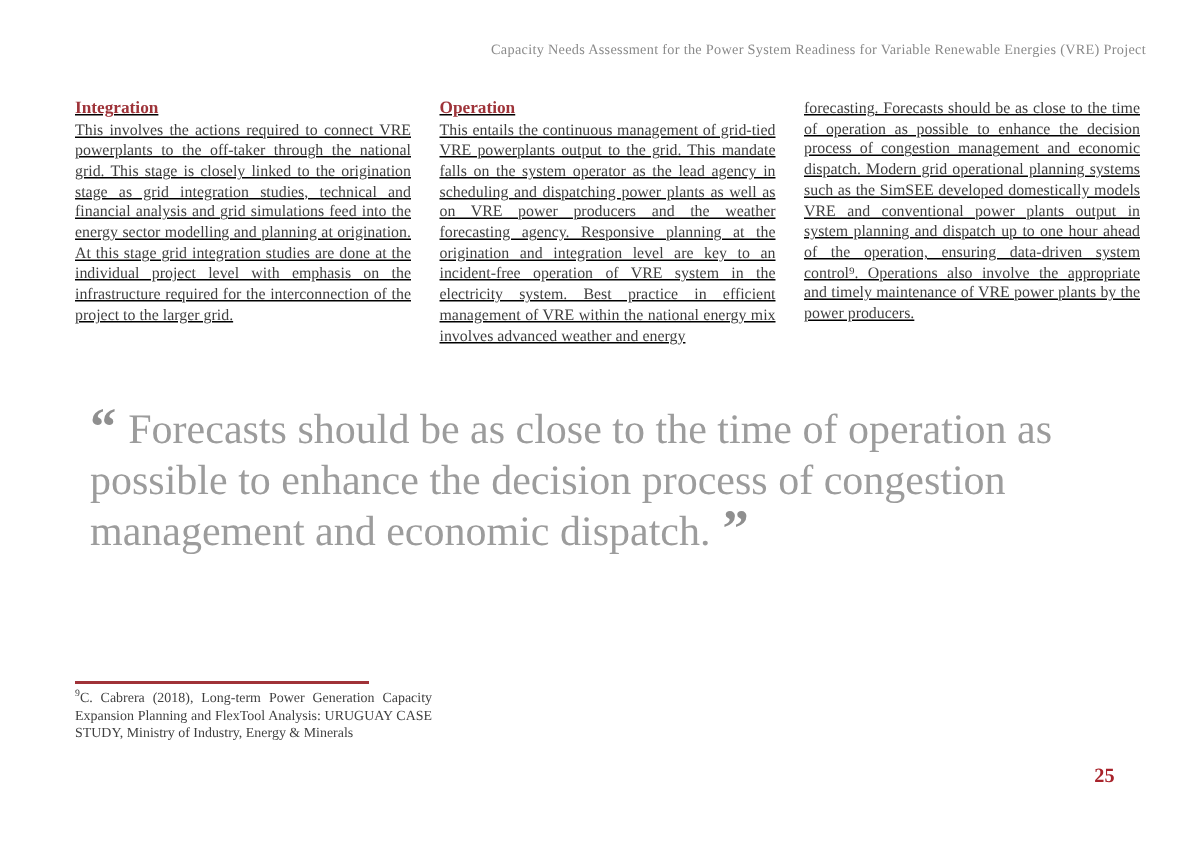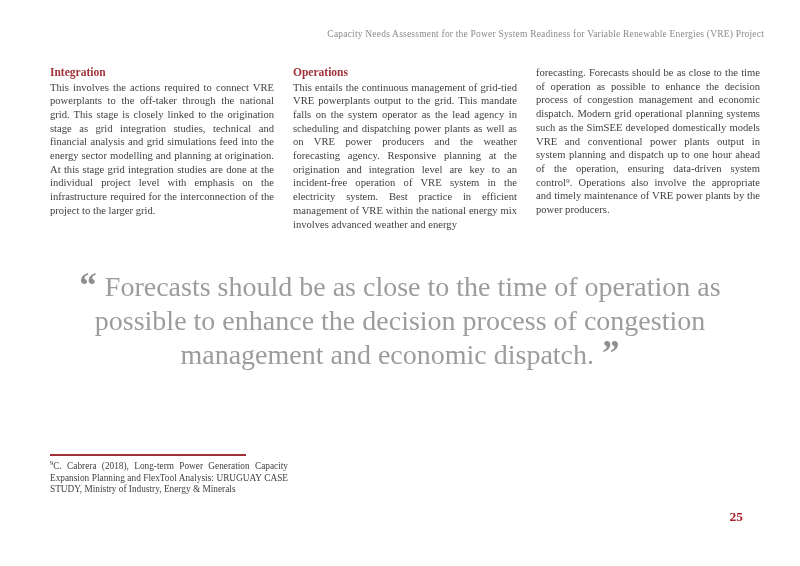--- a/index.html
+++ b/index.html
@@ -32,6 +32,7 @@
     width: 710px;
     display: flex;
     gap: 19px;
+    text-decoration: underline;
   }
   .col {
     flex: 1 1 0;

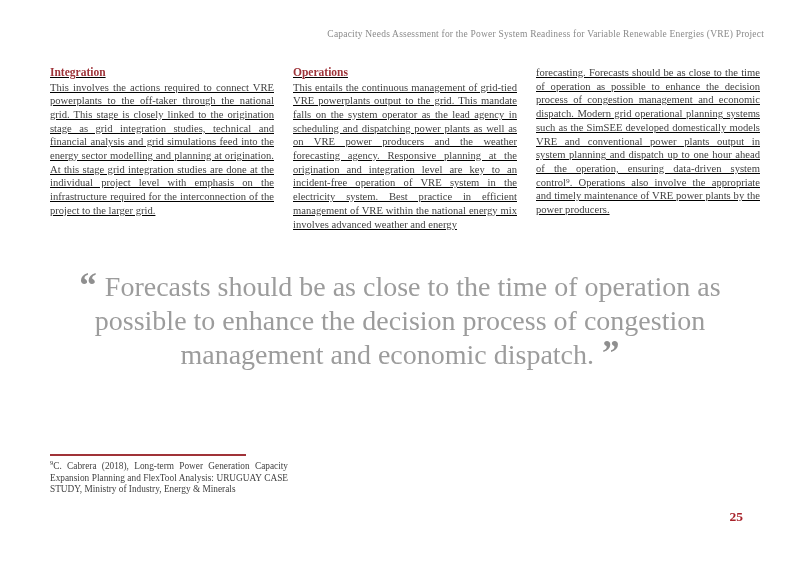--- a/index.html
+++ b/index.html
@@ -117,7 +117,7 @@
       <p class="col-body">This involves the actions required to connect VRE powerplants to the off-taker through the national grid. This stage is closely linked to the origination stage as grid integration studies, technical and financial analysis and grid simulations feed into the energy sector modelling and planning at origination. At this stage grid integration studies are done at the individual project level with emphasis on the infrastructure required for the interconnection of the project to the larger grid.</p>
     </div>
     <div class="col">
-      <h3 class="col-heading">Operations</h3>
+      <h3 class="col-heading">Operation</h3>
       <p class="col-body">This entails the continuous management of grid-tied VRE powerplants output to the grid. This mandate falls on the system operator as the lead agency in scheduling and dispatching power plants as well as on VRE power producers and the weather forecasting agency. Responsive planning at the origination and integration level are key to an incident-free operation of VRE system in the electricity system. Best practice in efficient management of VRE within the national energy mix involves advanced weather and energy</p>
     </div>
     <div class="col">

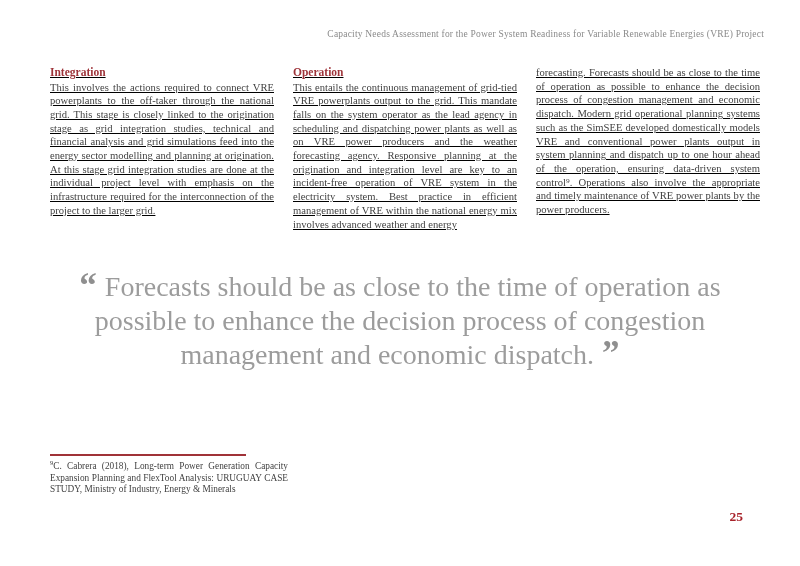--- a/index.html
+++ b/index.html
@@ -58,7 +58,7 @@
     top: 270px;
     left: 60px;
     width: 680px;
-    text-align: center;
+    text-align: left;
     color: var(--quote-gray, #9c9c9c);
     font-size: 28px;
     line-height: 34px;

